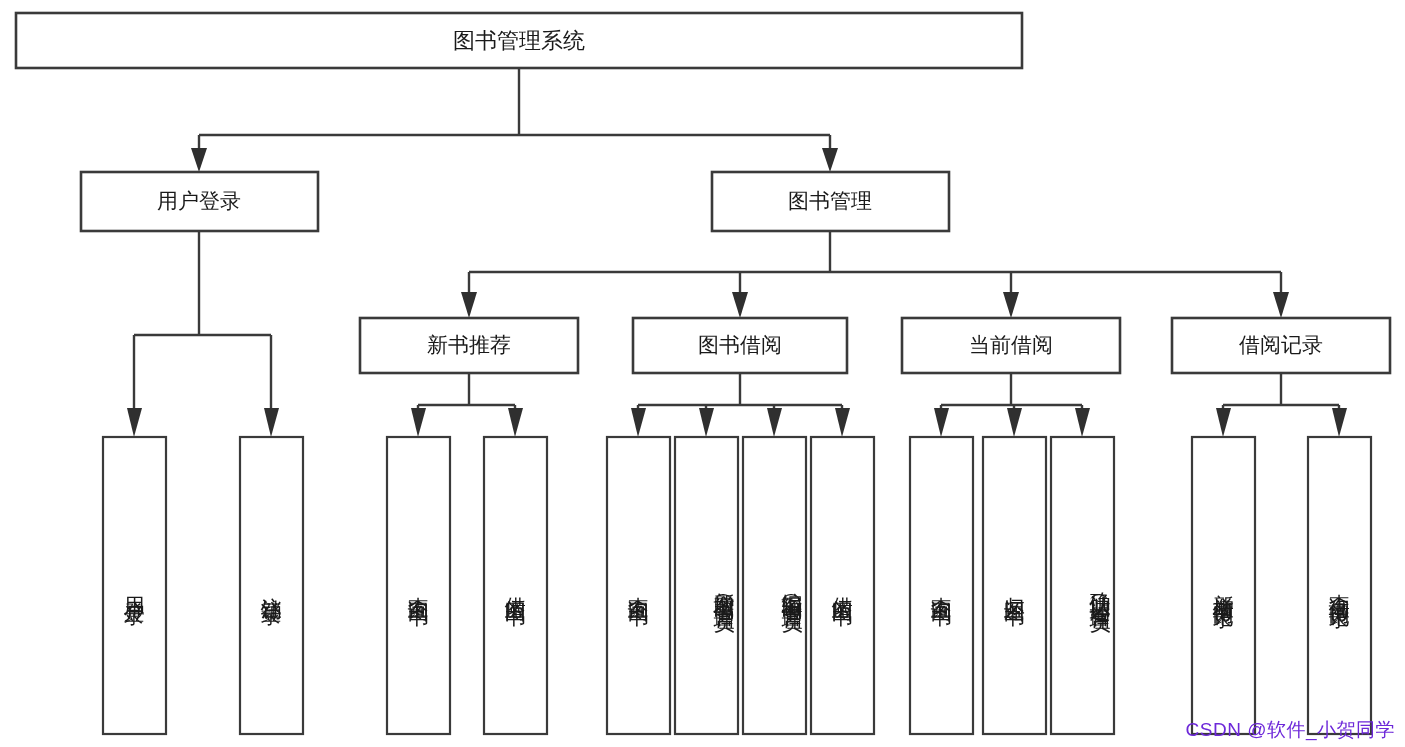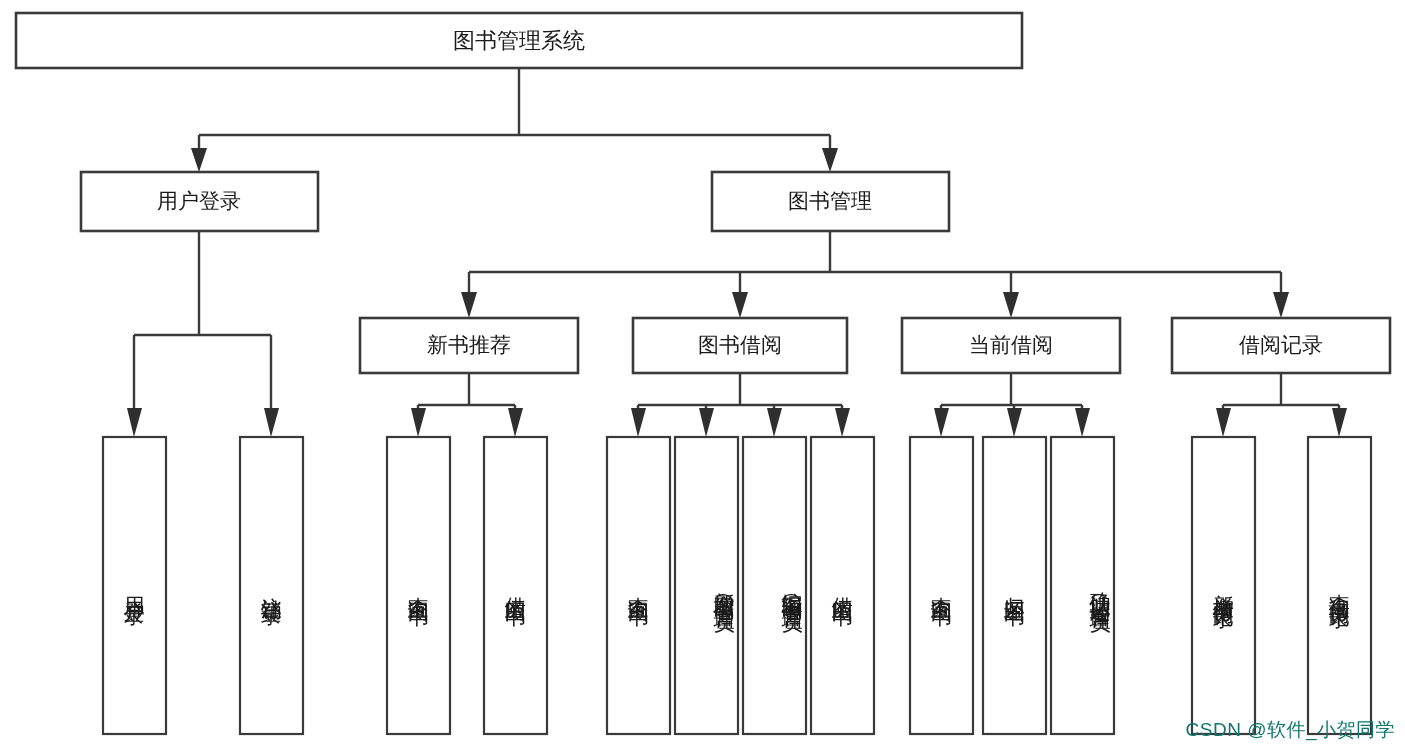--- a/index.html
+++ b/index.html
@@ -81,7 +81,7 @@
     bottom: 4px;
     font-family: "Liberation Sans", "DejaVu Sans", sans-serif;
     font-size: 19px;
-    color: #0f766e;
+    color: #6d28d9;
     letter-spacing: 0.5px;
     white-space: nowrap;
   }

